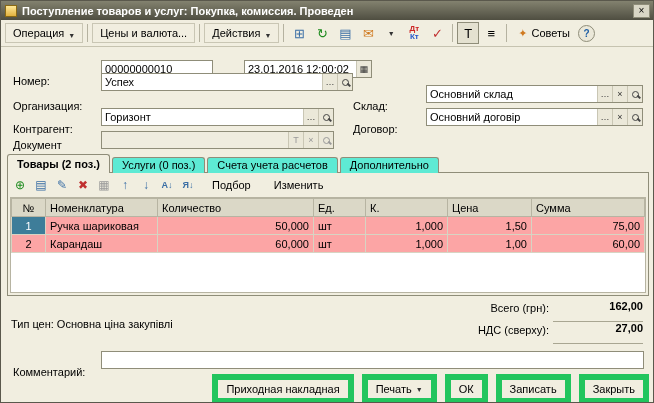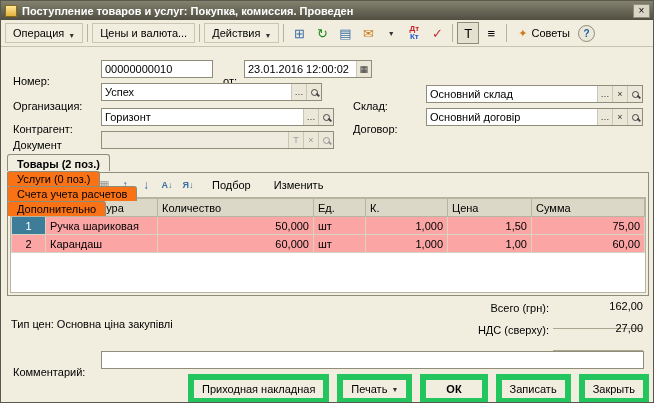--- a/index.html
+++ b/index.html
@@ -134,7 +134,7 @@
   </div>
 
   <span class="lbl" style="left:12px;top:87px">Организация:</span>
-  <div class="field" style="left:100px;top:82px;width:221px">
+  <div class="field" style="left:100px;top:72px;width:252px">
     <span class="val">Успех</span>
     <button class="fbtn">…</button>
     <button class="fbtn">

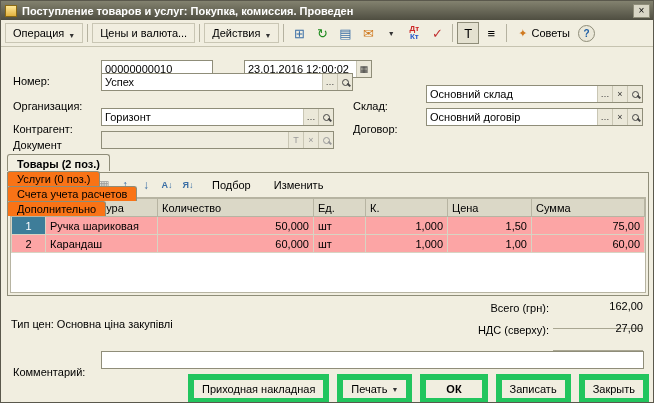--- a/index.html
+++ b/index.html
@@ -47,7 +47,7 @@
   .field.disabled .magc{border-color:#999;}
   .field.disabled .magc::after{background:#999;}
   
-  .tabs{position:absolute;left:6px;top:153px;height:19px;display:flex;align-items:flex-start;z-index:3;flex-direction:column;}
+  .tabs{position:absolute;left:6px;top:153px;height:19px;display:flex;align-items:flex-end;z-index:3;}
   .tab{height:16px;padding:1px 9px;background:#f97316;border:1px solid #8F8D79;border-bottom:none;
     margin-right:2px;border-radius:3px 3px 0 0;white-space:nowrap;}
   .tab.active{height:19px;padding-top:3px;background:#F1EEE0;font-weight:bold;}

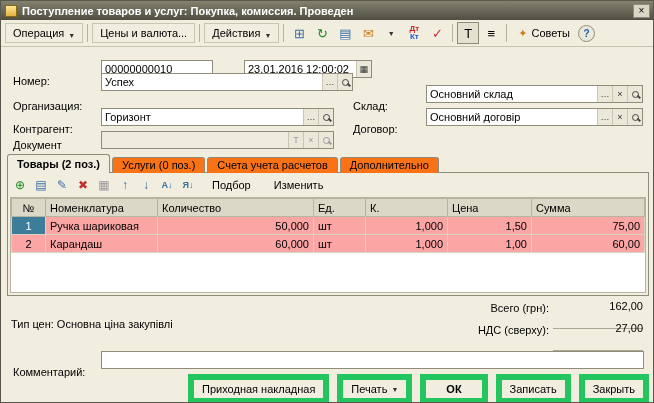--- a/index.html
+++ b/index.html
@@ -48,7 +48,7 @@
   .field.disabled .magc::after{background:#999;}
   
   .tabs{position:absolute;left:6px;top:153px;height:19px;display:flex;align-items:flex-end;z-index:3;}
-  .tab{height:16px;padding:1px 9px;background:#f97316;border:1px solid #8F8D79;border-bottom:none;
+  .tab{height:16px;padding:1px 9px;background:#5eead4;border:1px solid #8F8D79;border-bottom:none;
     margin-right:2px;border-radius:3px 3px 0 0;white-space:nowrap;}
   .tab.active{height:19px;padding-top:3px;background:#F1EEE0;font-weight:bold;}
   .panel{position:absolute;left:6px;top:171px;width:642px;height:124px;border:1px solid #8F8D79;background:#F1EEE0;}

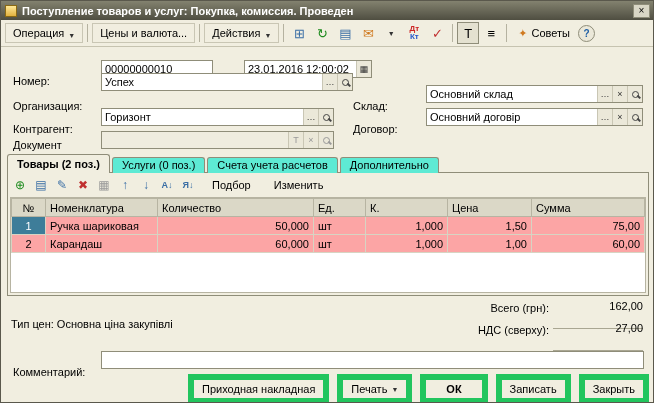--- a/index.html
+++ b/index.html
@@ -67,7 +67,7 @@
   .grid td.rowmark.current{background:#3E7D99;color:#fff;}
   
   .sumlbl{position:absolute;text-align:right;width:130px;}
-  .sumval{position:absolute;text-align:right;width:90px;font-weight:normal;border-bottom:1px solid #A9A692;padding-bottom:16px;}
+  .sumval{position:absolute;text-align:right;width:90px;font-weight:bold;border-bottom:1px solid #A9A692;padding-bottom:9px;}
   .bottom{position:absolute;right:4px;top:373px;display:flex;align-items:center;gap:8px;}
   .bbtn{display:flex;align-items:center;gap:4px;padding:3px 8px;background:transparent;border:6px solid #22c55e;font-size:11px;font-family:inherit;white-space:nowrap;}
   .bbtn.ok{font-weight:bold;padding:3px 20px;}

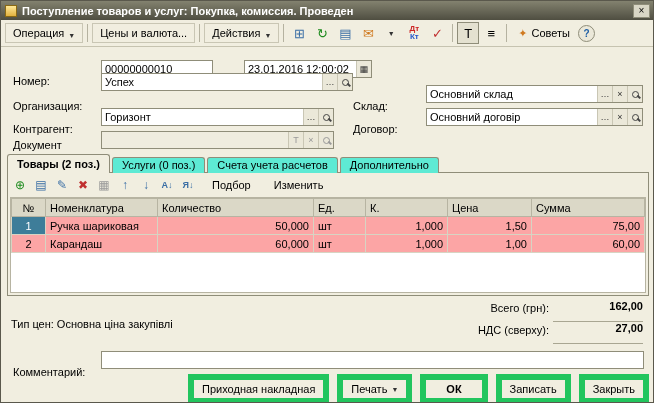--- a/index.html
+++ b/index.html
@@ -70,7 +70,7 @@
   .sumval{position:absolute;text-align:right;width:90px;font-weight:bold;border-bottom:1px solid #A9A692;padding-bottom:9px;}
   .bottom{position:absolute;right:4px;top:373px;display:flex;align-items:center;gap:8px;}
   .bbtn{display:flex;align-items:center;gap:4px;padding:3px 8px;background:transparent;border:6px solid #22c55e;font-size:11px;font-family:inherit;white-space:nowrap;}
-  .bbtn.ok{font-weight:bold;padding:3px 20px;}
+  .bbtn.ok{font-weight:normal;padding:3px 8px;}
 </style>
 </head>
 <body>

